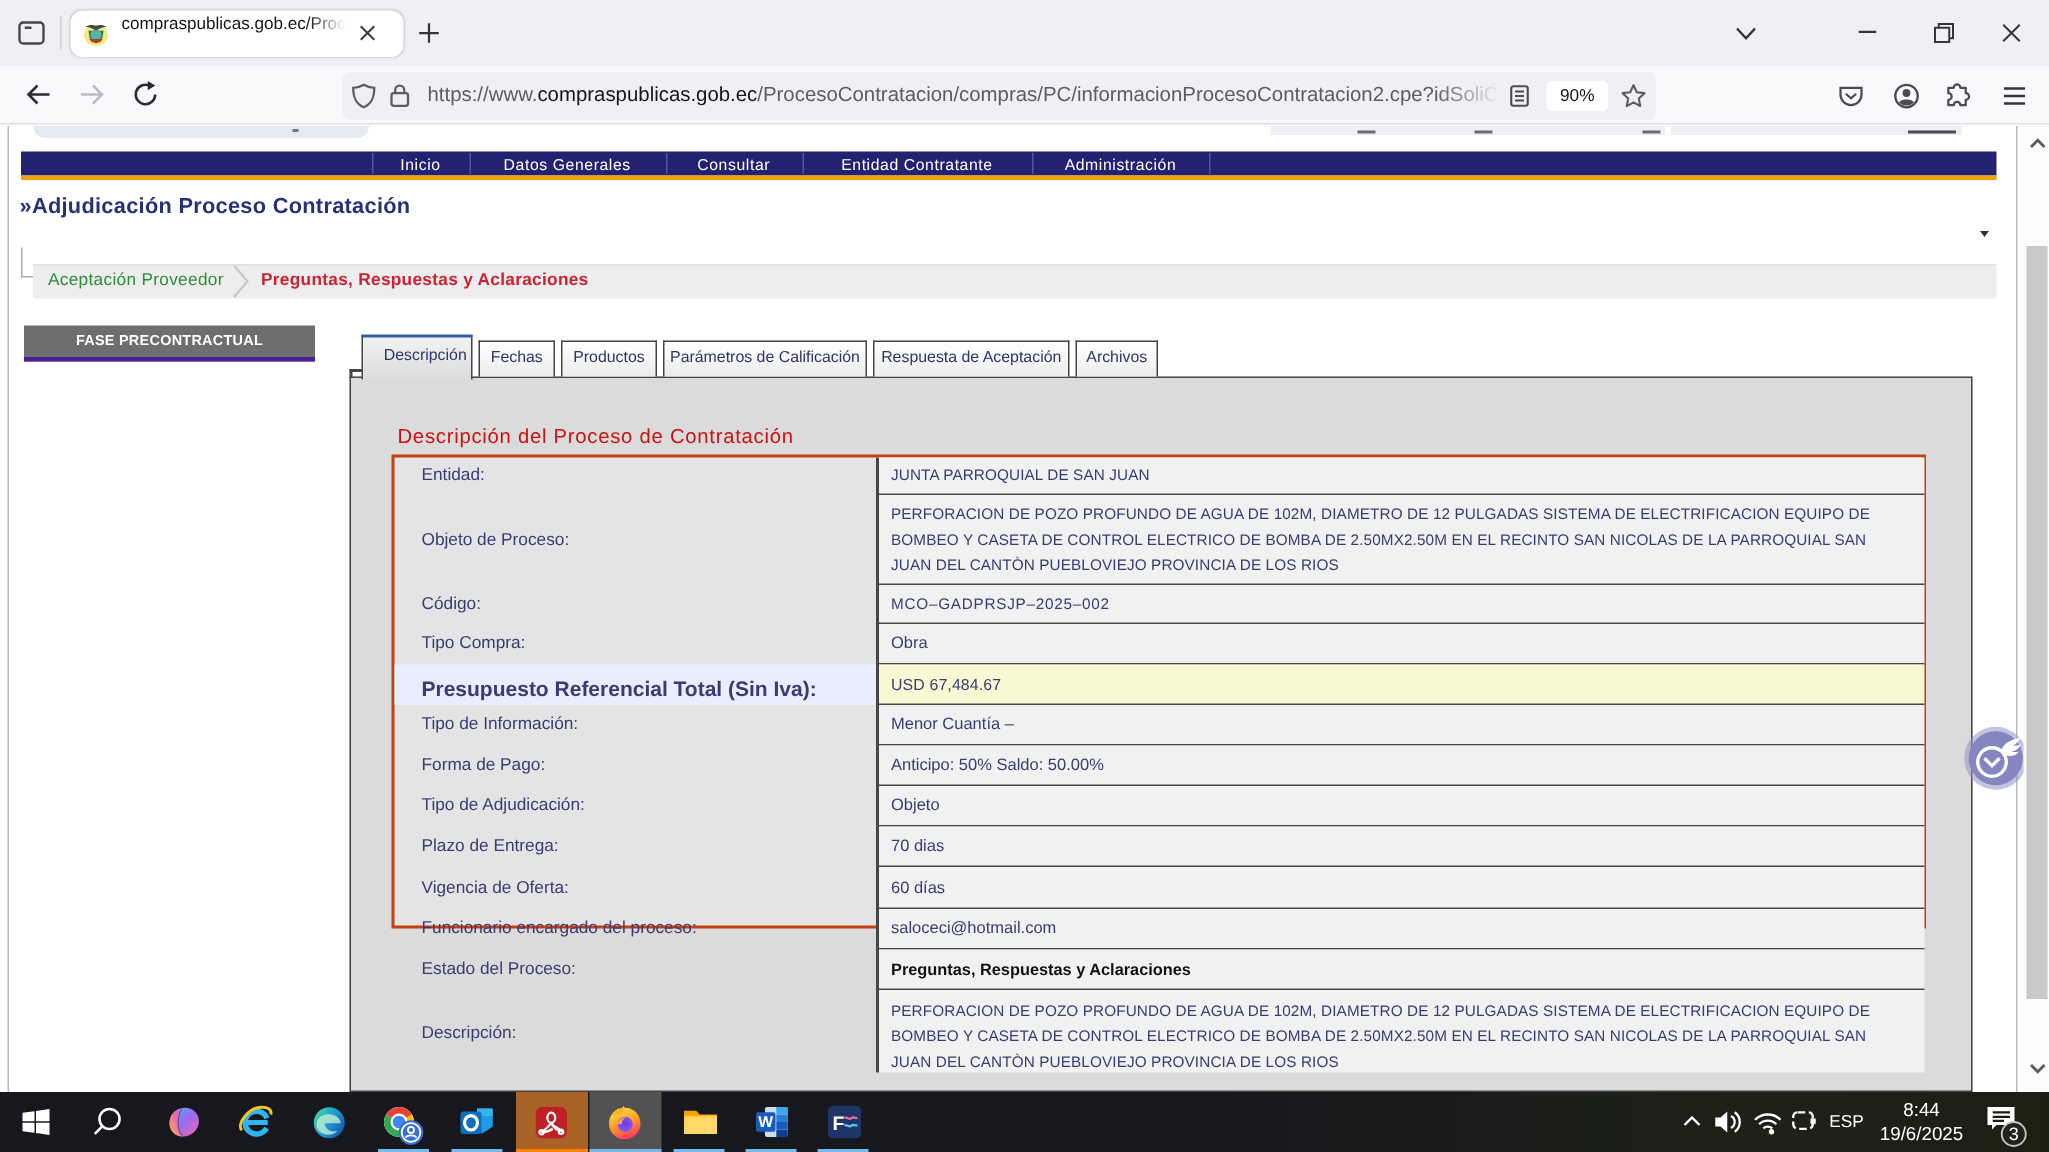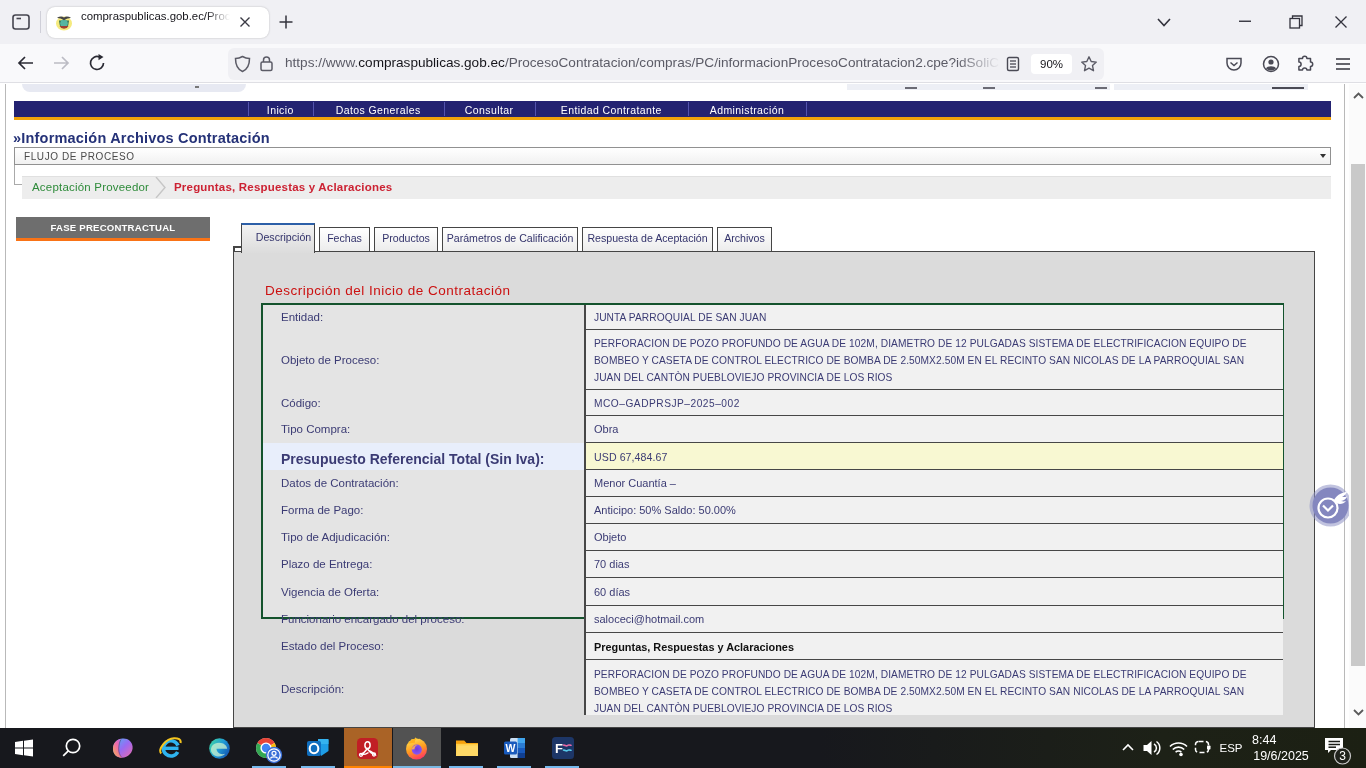--- a/index.html
+++ b/index.html
@@ -176,7 +176,7 @@
   <div class="abs navsep" style="left:688px;"></div>
   <div class="abs navsep" style="left:806px;"></div>
 
-  <div id="pgheading" class="abs">»Información Archivos Contratación</div>
+  <div id="pgheading" class="abs">»Adjudicación Proceso Contratación</div>
   <div id="flujo" class="abs">FLUJO DE PROCESO</div>
   <div id="flujocaret" class="abs"></div>
   <div id="remv" class="abs"></div>

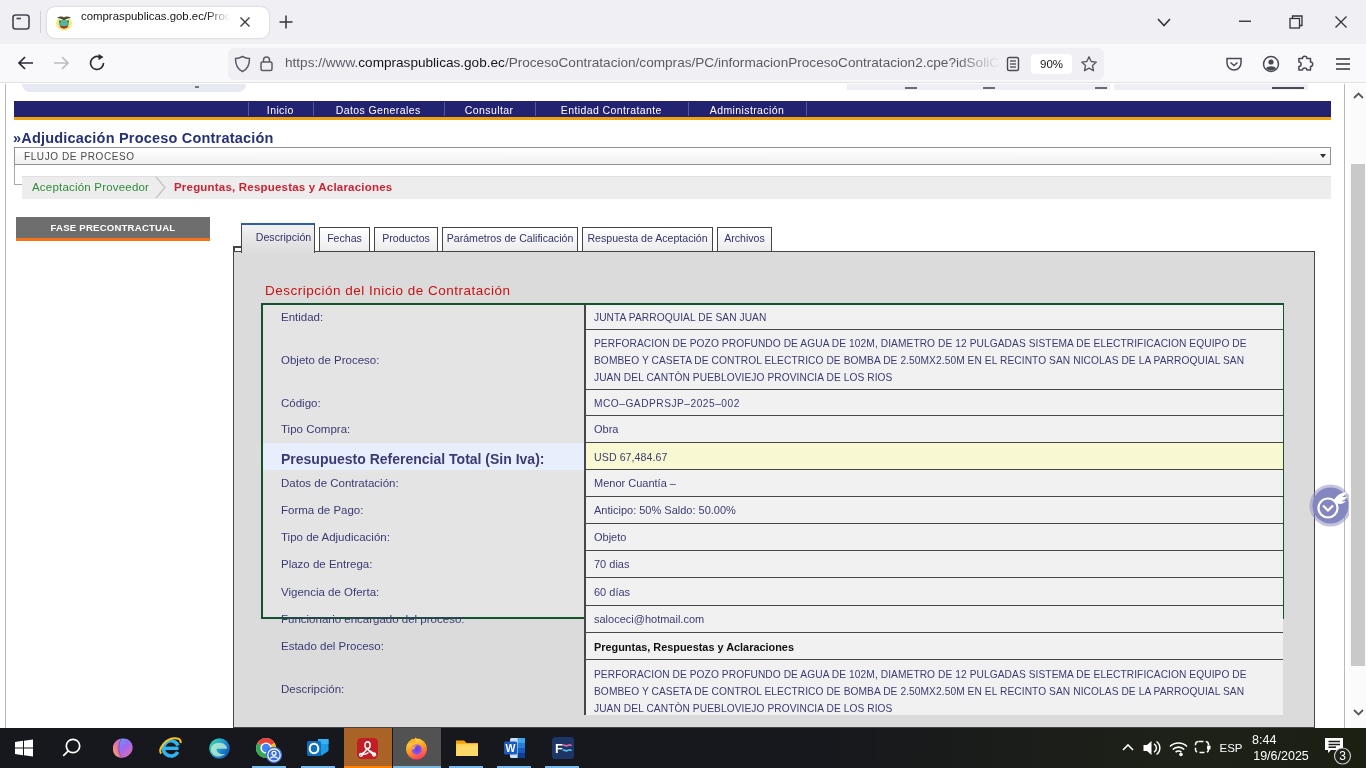--- a/index.html
+++ b/index.html
@@ -177,7 +177,6 @@
   <div class="abs navsep" style="left:806px;"></div>
 
   <div id="pgheading" class="abs">»Adjudicación Proceso Contratación</div>
-  <div id="flujo" class="abs">FLUJO DE PROCESO</div>
   <div id="flujocaret" class="abs"></div>
   <div id="remv" class="abs"></div>
   <div id="remh" class="abs"></div>

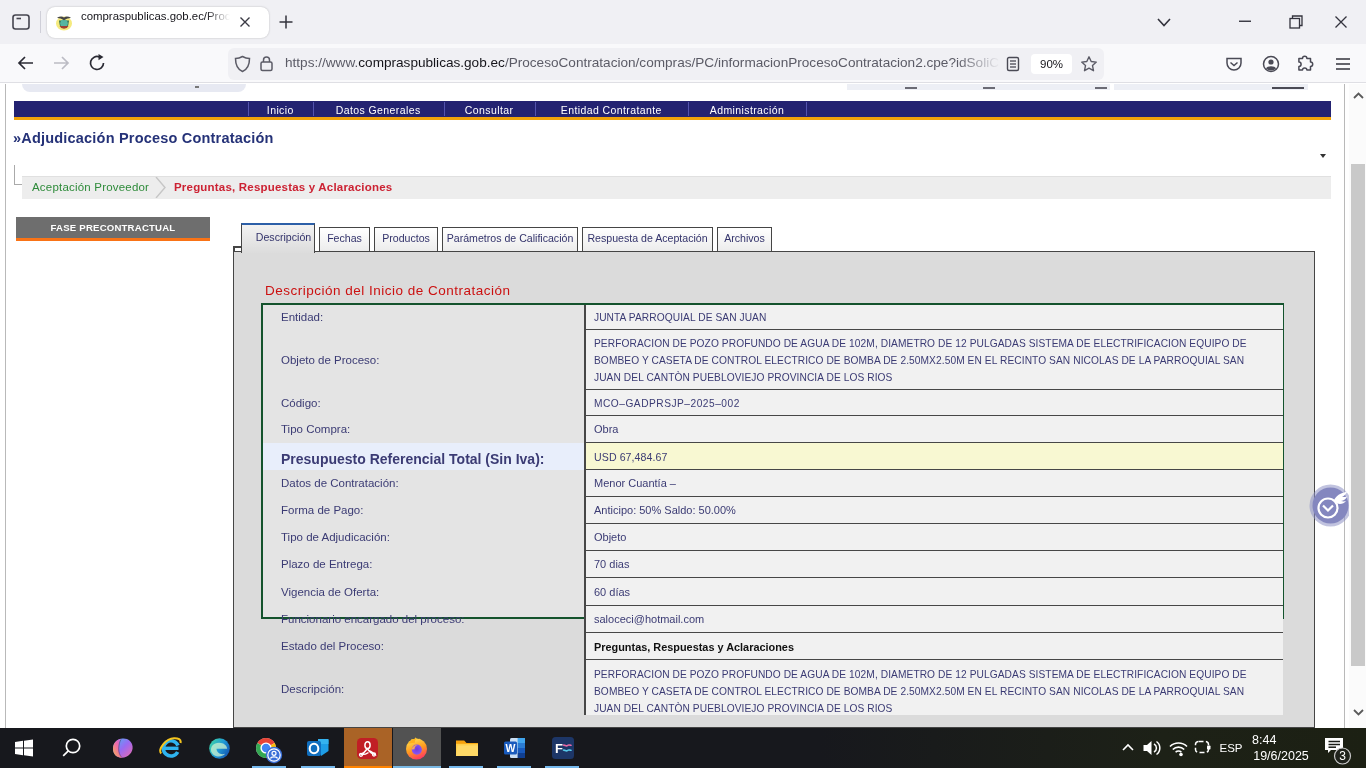--- a/index.html
+++ b/index.html
@@ -37,7 +37,7 @@
 #crumb .red { left:152px; top:4px; font-size:11.5px; font-weight:bold; color:#cc2233; letter-spacing:.2px; }
 
 
-#sidehead { left:16px; top:133px; width:194px; height:24px; background:#6e6e6e; border-bottom:3px solid #f97316; color:#fff; font-size:9.6px; font-weight:bold; text-align:center; line-height:21px; letter-spacing:.2px; }
+#sidehead { left:16px; top:133px; width:194px; height:24px; background:#6e6e6e; border-bottom:3px solid #4c1d95; color:#fff; font-size:9.6px; font-weight:bold; text-align:center; line-height:21px; letter-spacing:.2px; }
 #sidebody { left:16px; top:160px; width:194px; height:48px; background:#e3e3e1; font-size:11.4px; color:#1b1b1b; }
 
 

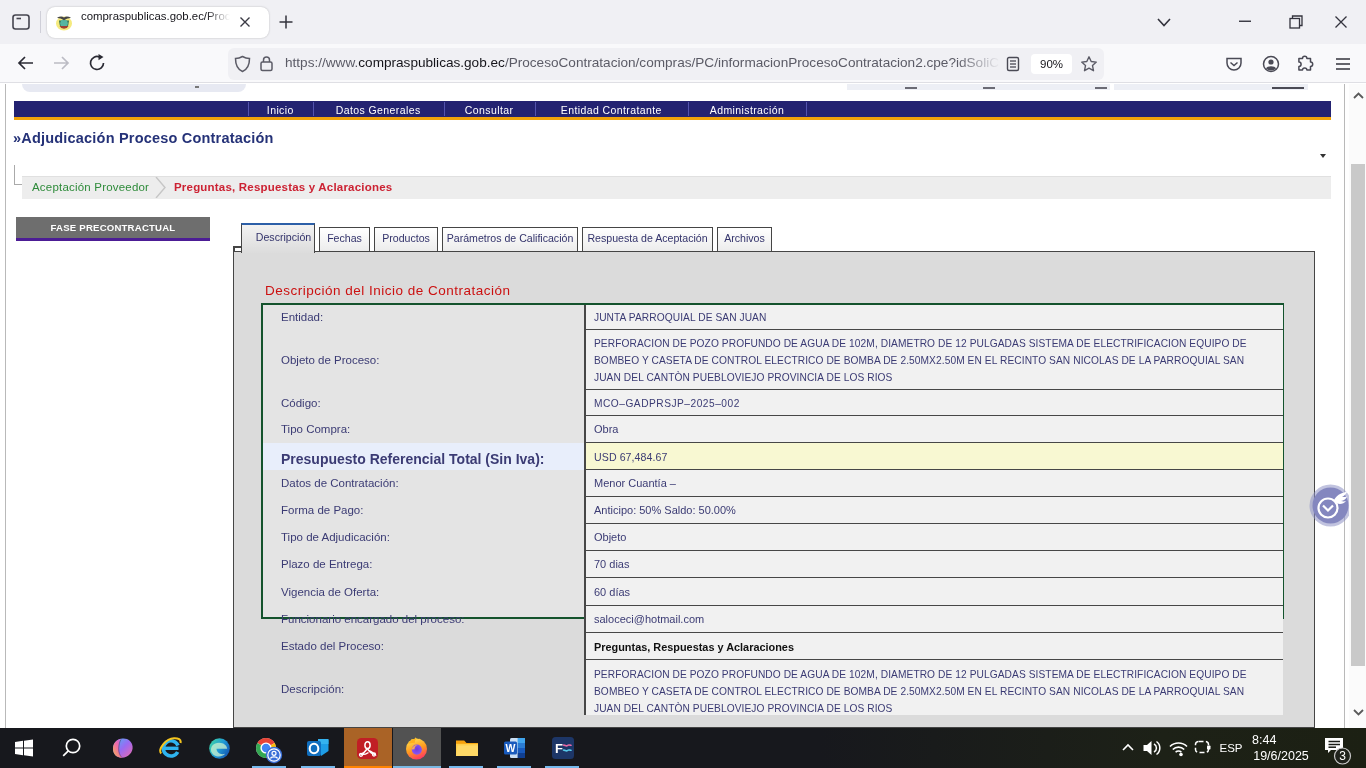--- a/index.html
+++ b/index.html
@@ -199,7 +199,7 @@
   <div class="abs wtab" style="left:582px; top:143px; width:131px; line-height:21px;">Respuesta de Aceptación</div>
   <div class="abs wtab" style="left:717px; top:143px; width:55px; line-height:21px;">Archivos</div>
 
-  <div id="redhead" class="abs">Descripción del Inicio de Contratación</div>
+  <div id="redhead" class="abs">Descripción del Proceso de Contratación</div>
 
   <div id="ptable" class="abs">
     <div class="vcell" style="top:0; height:25px;"></div>

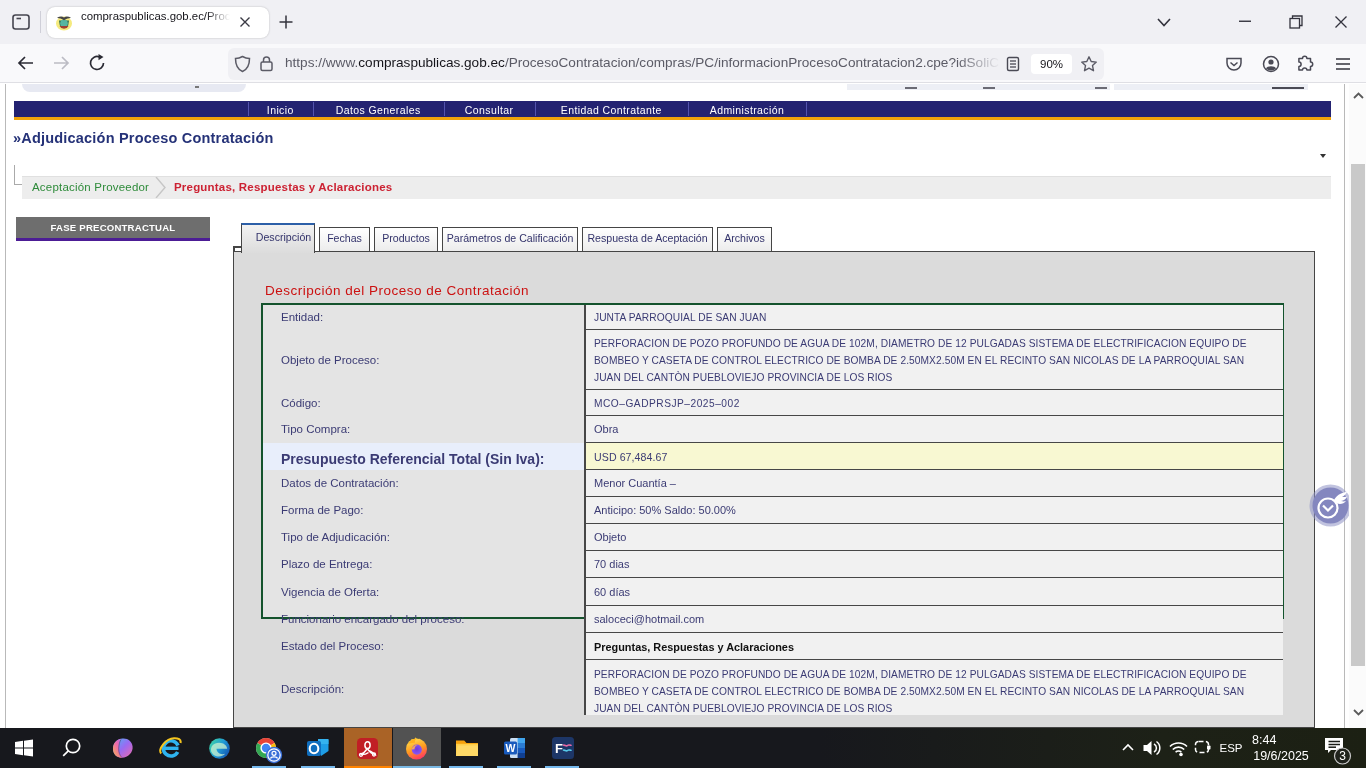--- a/index.html
+++ b/index.html
@@ -48,7 +48,7 @@
 #redhead { left:265px; top:199px; font-size:13.5px; color:#cc1111; letter-spacing:.5px; }
 
 
-#ptable { left:261px; top:219px; width:1023px; height:316px; border:2px solid #14532d; background:#e4e4e4; }
+#ptable { left:261px; top:219px; width:1023px; height:316px; border:2px solid #c2410c; background:#e4e4e4; }
 .vcell { position:absolute; left:321px; width:699px; background:#f1f1f1; border-bottom:1.5px solid #474747; }
 #vdiv { left:321px; top:0; width:1.5px; height:410px; background:#474747; }
 .lbl { position:absolute; left:18px; color:#3b3b74; font-size:11.5px; white-space:nowrap; }

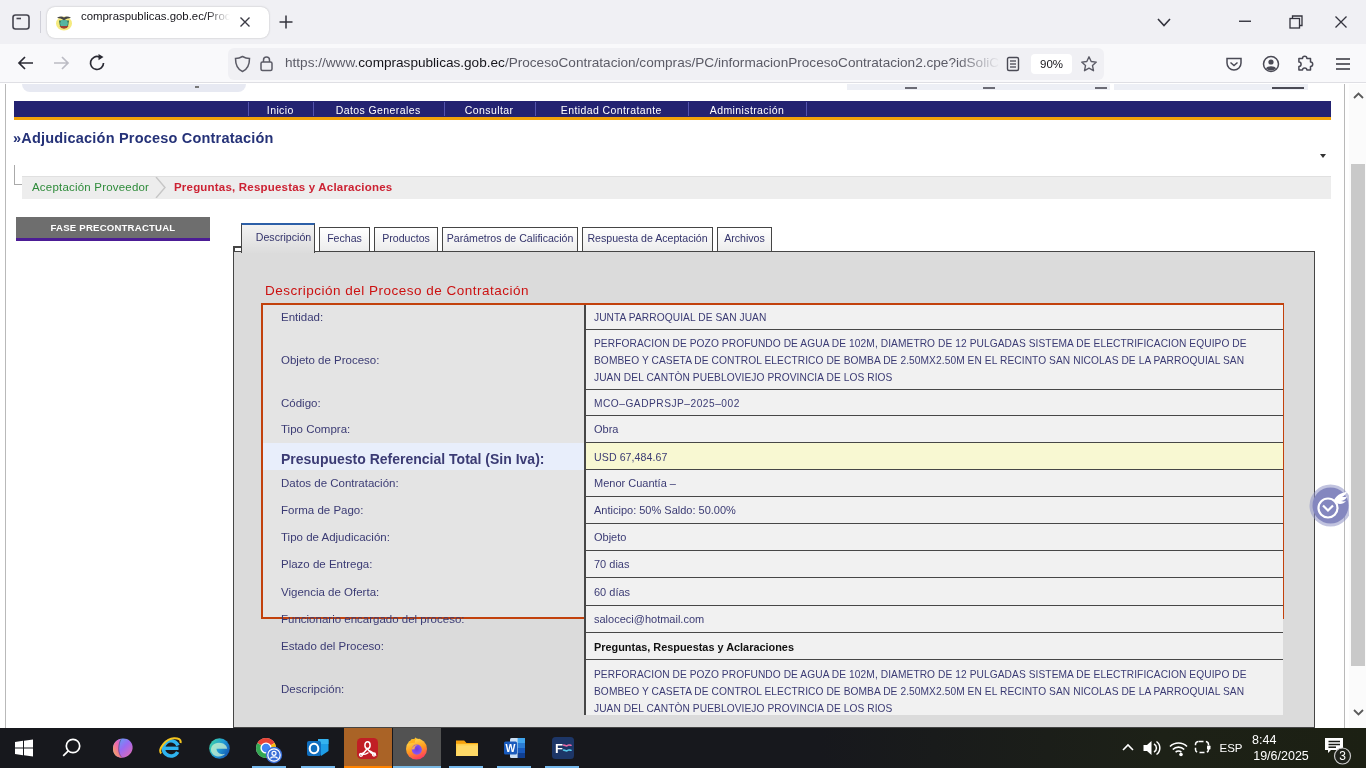--- a/index.html
+++ b/index.html
@@ -223,7 +223,7 @@
     <div class="lbl" style="top:91.5px;text-align:center;">Código:</div>
     <div class="lbl" style="top:118px;">Tipo Compra:</div>
     <div class="lbl" style="top:145.5px; font-weight:bold; font-size:14px;">Presupuesto Referencial Total (Sin Iva):</div>
-    <div class="lbl" style="top:172px;">Datos de Contratación:</div>
+    <div class="lbl" style="top:172px;">Tipo de Información:</div>
     <div class="lbl" style="top:199px;">Forma de Pago:</div>
     <div class="lbl" style="top:226px;">Tipo de Adjudicación:</div>
     <div class="lbl" style="top:253px;">Plazo de Entrega:</div>

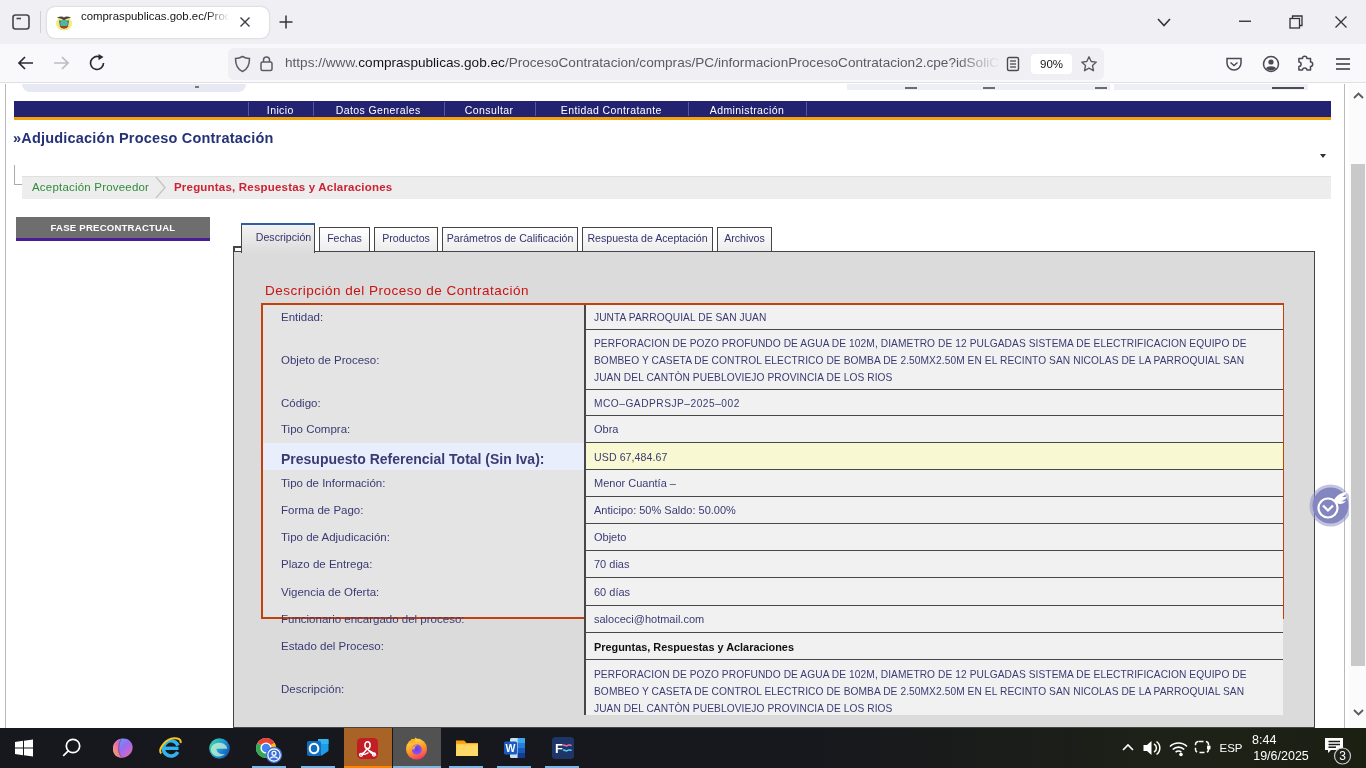--- a/index.html
+++ b/index.html
@@ -415,7 +415,7 @@
     <rect x="14" y="6.5" width="3.5" height="4" rx="0.8" fill="#fff"></rect>
   </svg>
   <div class="abs" style="left:1211px; top:13.5px; width:40px; color:#fff; font-size:11.5px; text-align:center;" id="tray">ESP</div>
-  <div class="abs" style="left:1252px; top:4.5px; width:58px; color:#fff; font-size:12.5px; text-align:left;">8:44</div>
+  <div class="abs" style="left:1252px; top:4.5px; width:58px; color:#fff; font-size:12.5px; text-align:center;">8:44</div>
   <div class="abs" style="left:1246px; top:20.5px; width:70px; color:#fff; font-size:12.5px; text-align:center;">19/6/2025</div>
   <svg class="abs" style="left:1324px; top:9px;" width="28" height="28" viewBox="0 0 28 28">
     <path d="M1,1 H19 V13 H7 L4,16 V13 H1 Z" fill="#fff"></path>

